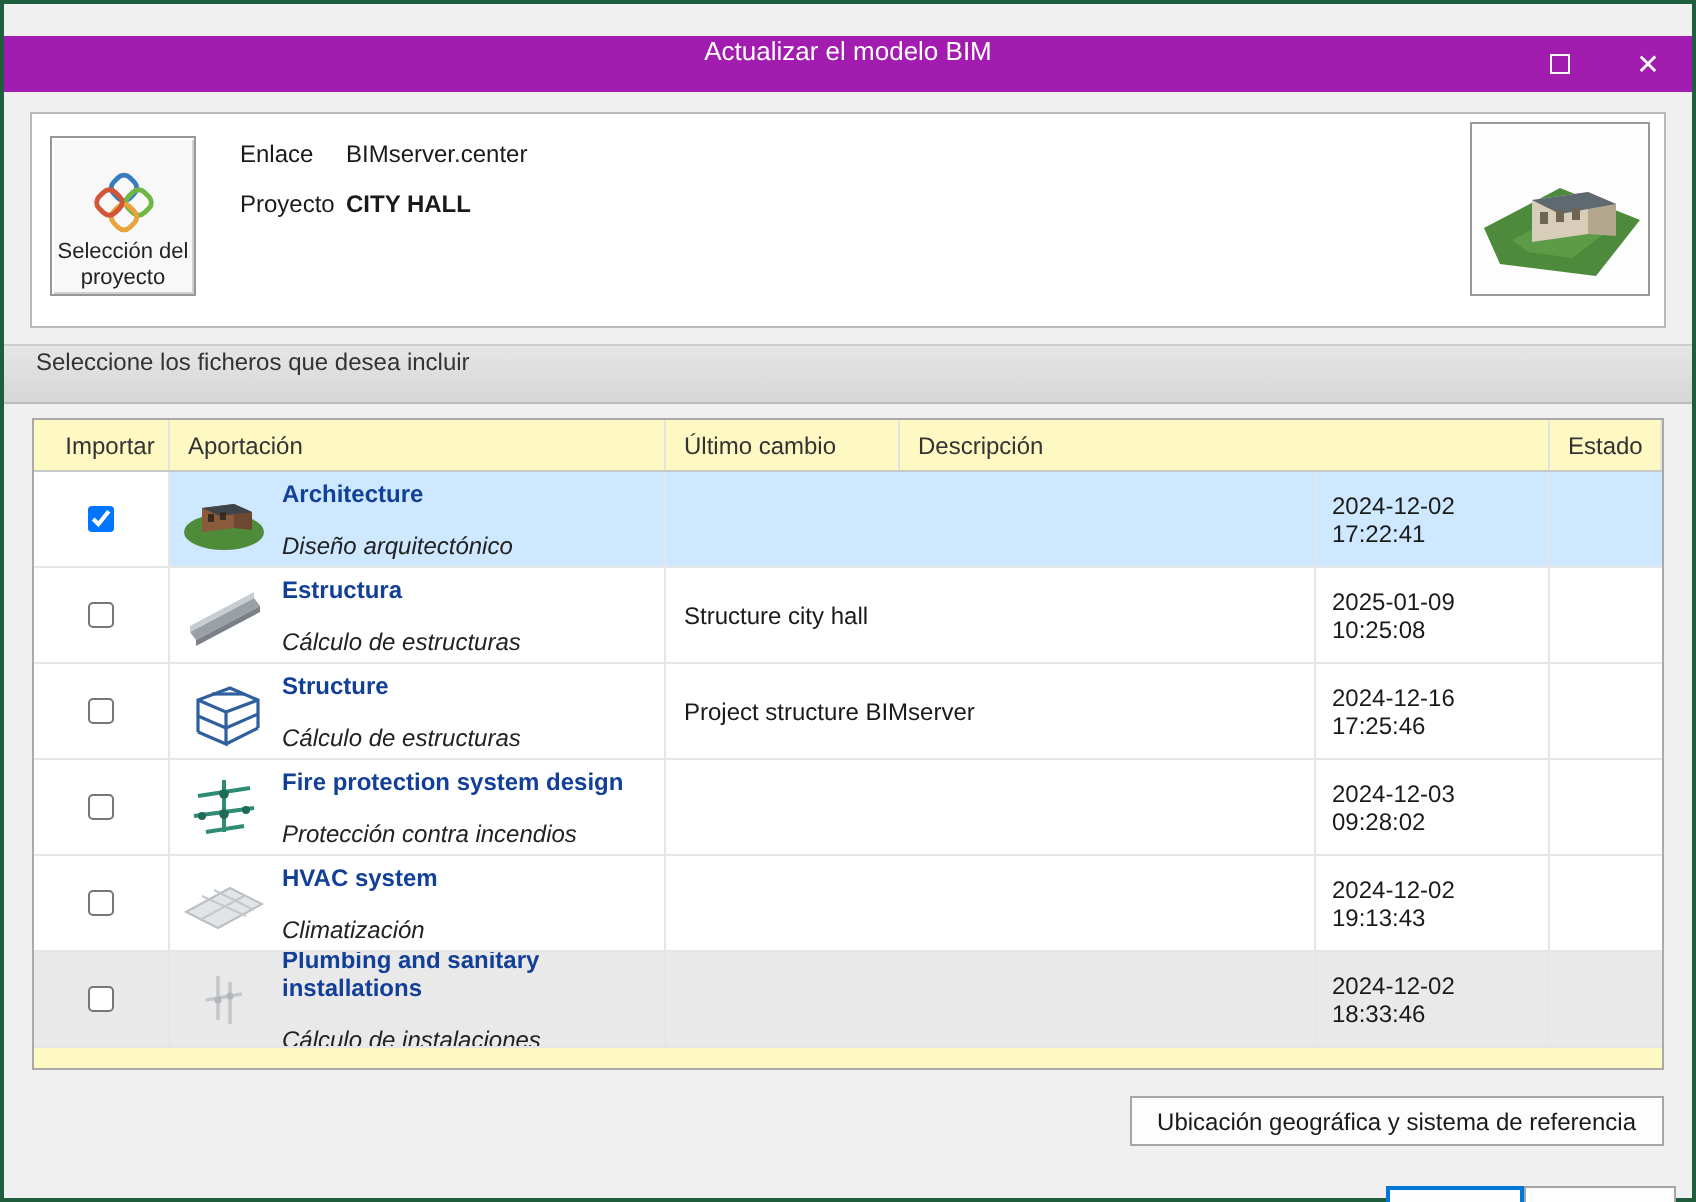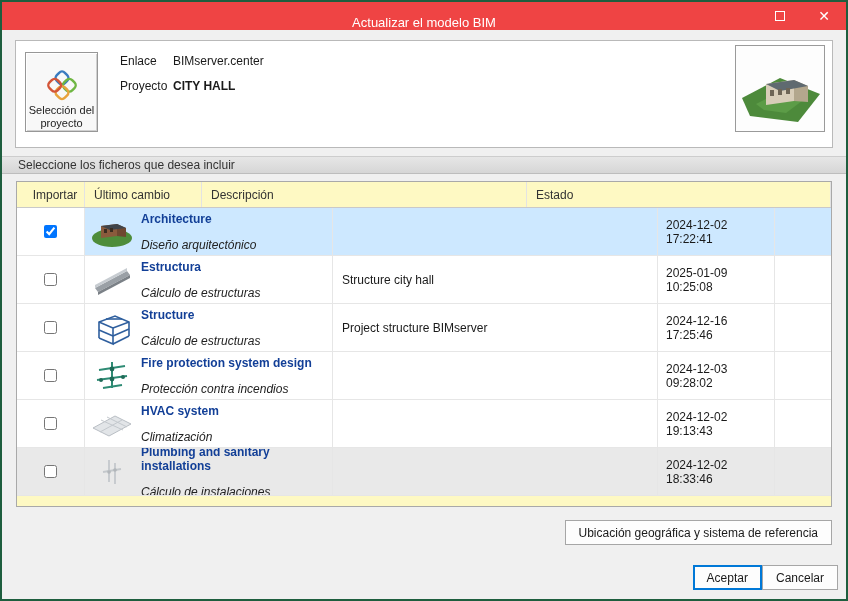--- a/index.html
+++ b/index.html
@@ -16,8 +16,8 @@
 
   
   .titlebar {
-    height:28px; background:#ef4444; color:#fff;
-    display:flex; align-items:flex-end; position:relative; flex:0 0 auto;
+    height:28px; background:#a21caf; color:#fff;
+    display:flex; align-items:flex-start; position:relative; flex:0 0 auto;margin-top:16px;
   }
   .titlebar .title {
     position:absolute; left:0; right:0; text-align:center;

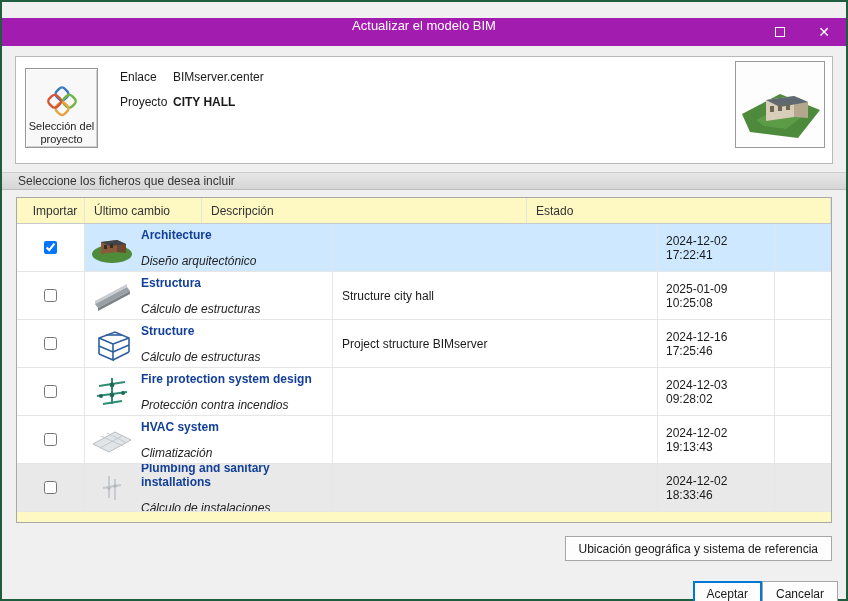--- a/index.html
+++ b/index.html
@@ -54,7 +54,7 @@
 
   
   .section-bar {
-    margin-top:8px; height:18px; flex:0 0 auto;
+    margin-top:8px; height:30px; flex:0 0 auto;
     background:linear-gradient(#e6e6e6,#d6d6d6);
     border-top:1px solid #cdcdcd; border-bottom:1px solid #bdbdbd;
     font-size:12px; color:#333; padding-left:16px; line-height:16px;

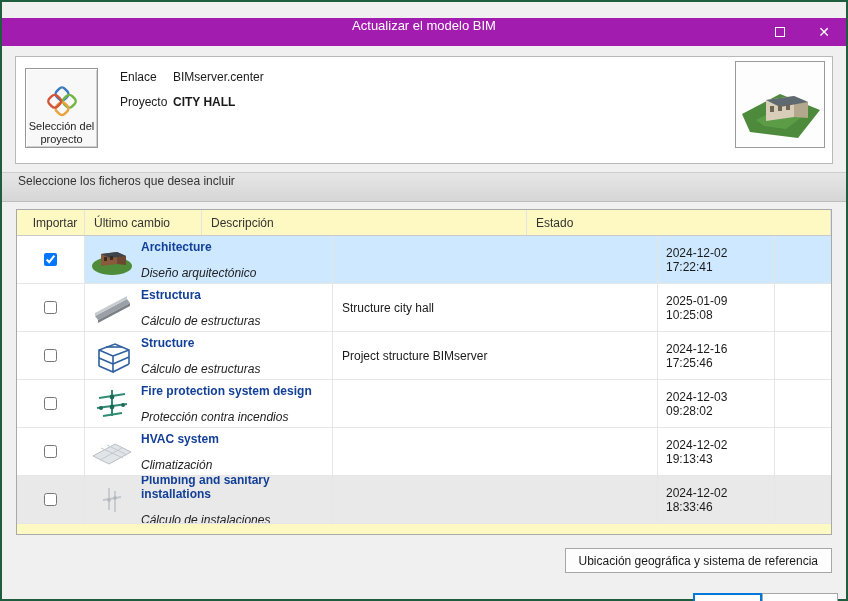--- a/index.html
+++ b/index.html
@@ -159,6 +159,7 @@
   <div class="table">
     <div class="thead">
       <div class="hcell c-import">Importar</div>
+      <div class="hcell c-aport">Aportación</div>
       <div class="hcell c-date">Último cambio</div>
       <div class="hcell c-desc">Descripción</div>
       <div class="hcell c-estado">Estado</div>

